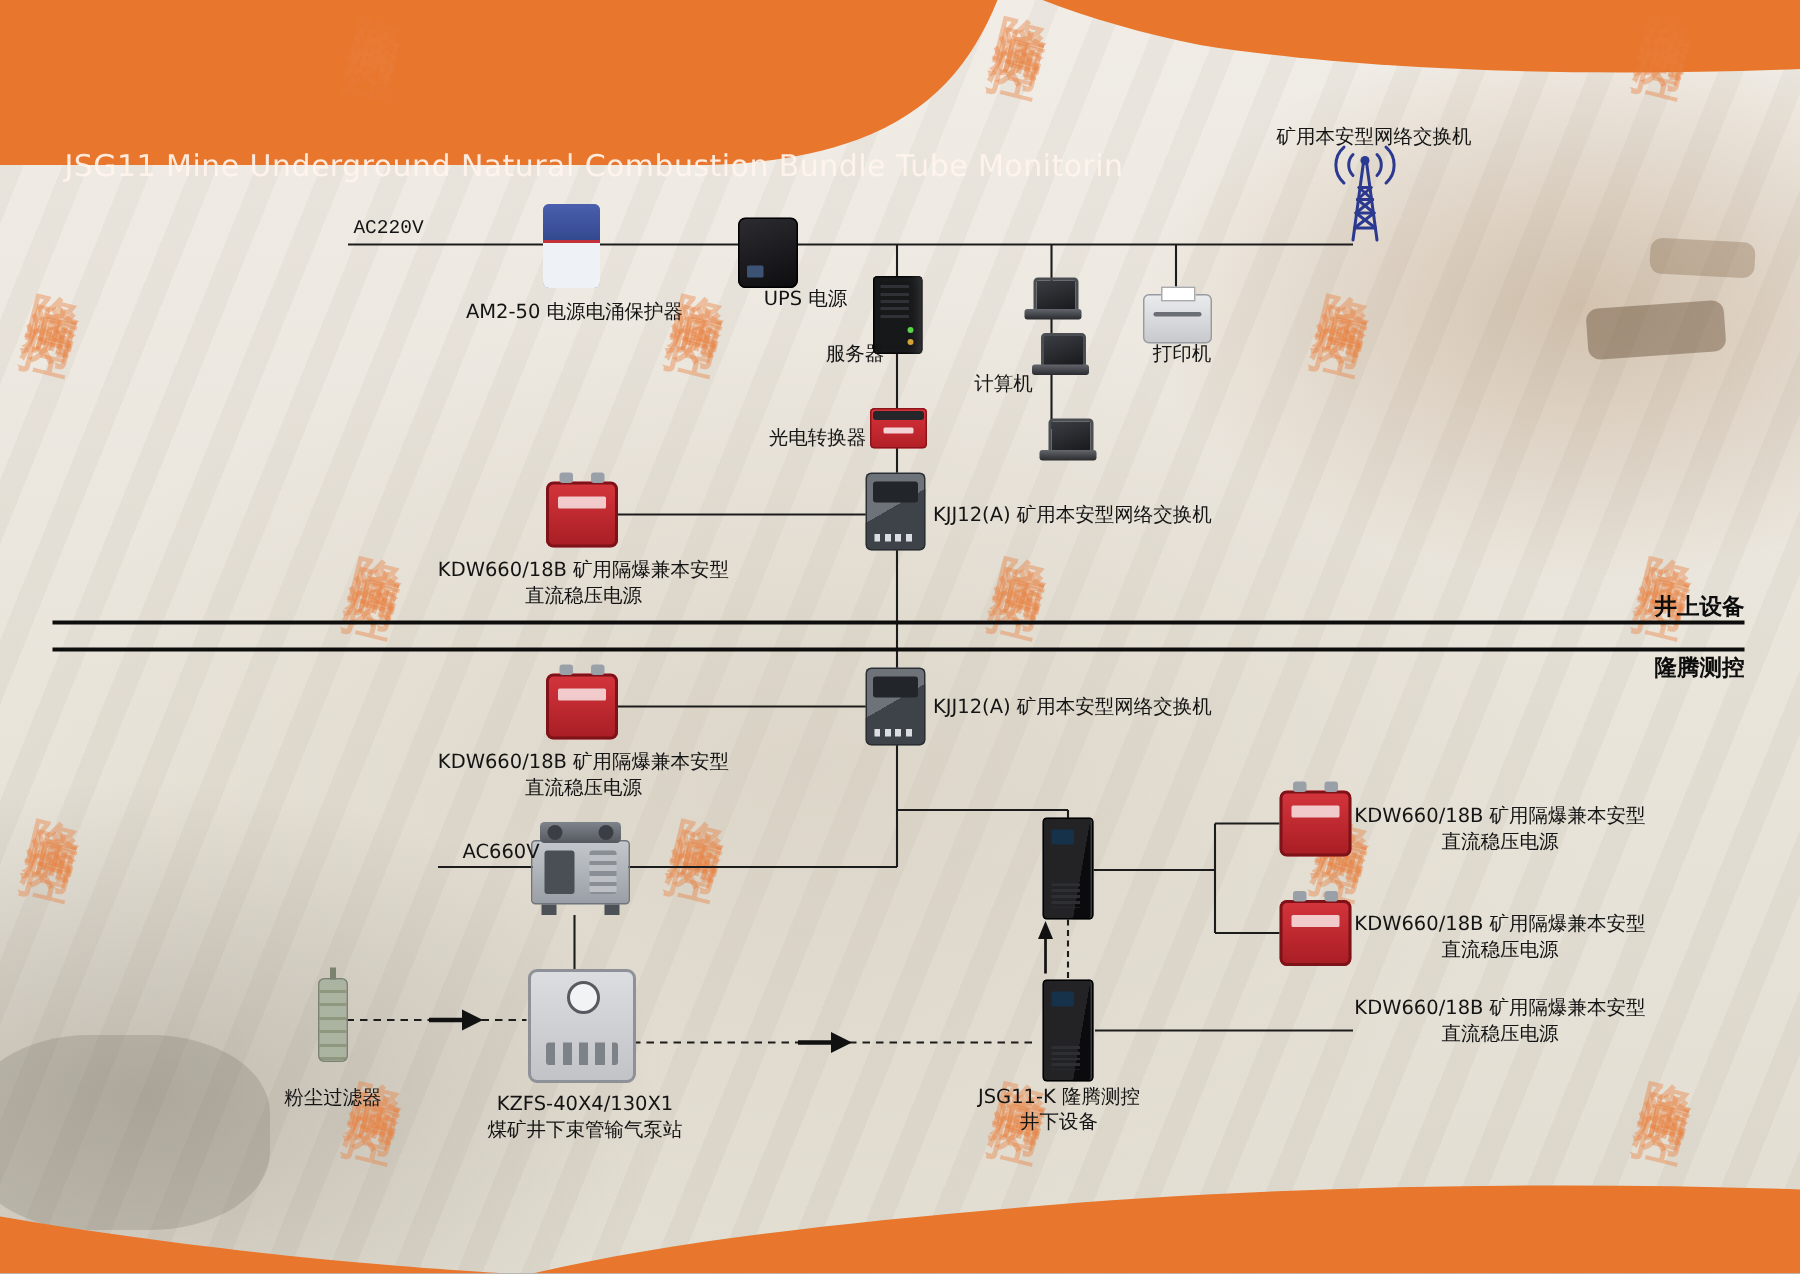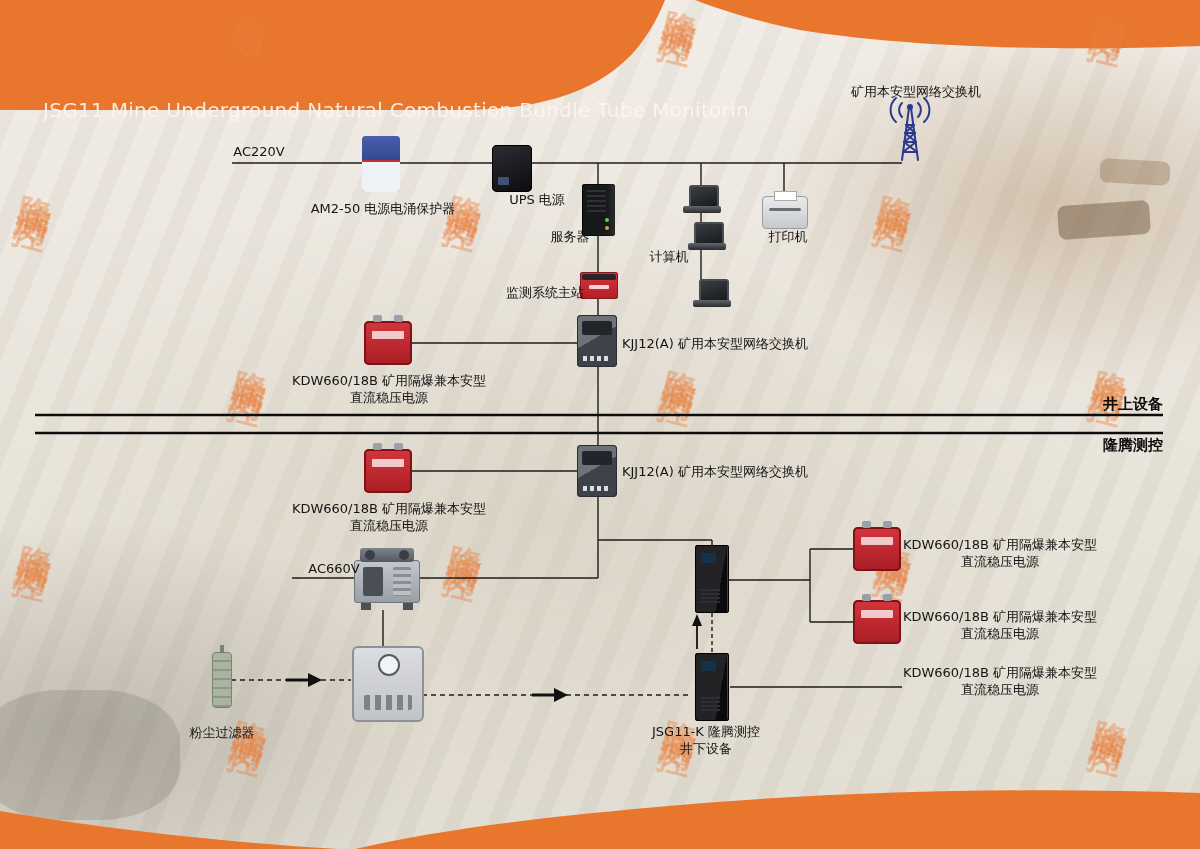--- a/index.html
+++ b/index.html
@@ -261,7 +261,7 @@
 
   <div class="dev filter" style="left:212px;top:652px;width:18px;height:54px;"></div>
 
-  <div class="lbl ctr" style="left:259px;top:143px;">AC220V</div>
+  <div class="lbl ctr" style="left:259px;top:143px;font-family:Liberation Mono, monospace;">AC220V</div>
   <div class="lbl ctr" style="left:383px;top:200px;">AM2-50 电源电涌保护器</div>
   <div class="lbl ctr" style="left:537px;top:191px;">UPS 电源</div>
   <div class="lbl ctr" style="left:570px;top:228px;">服务器</div>

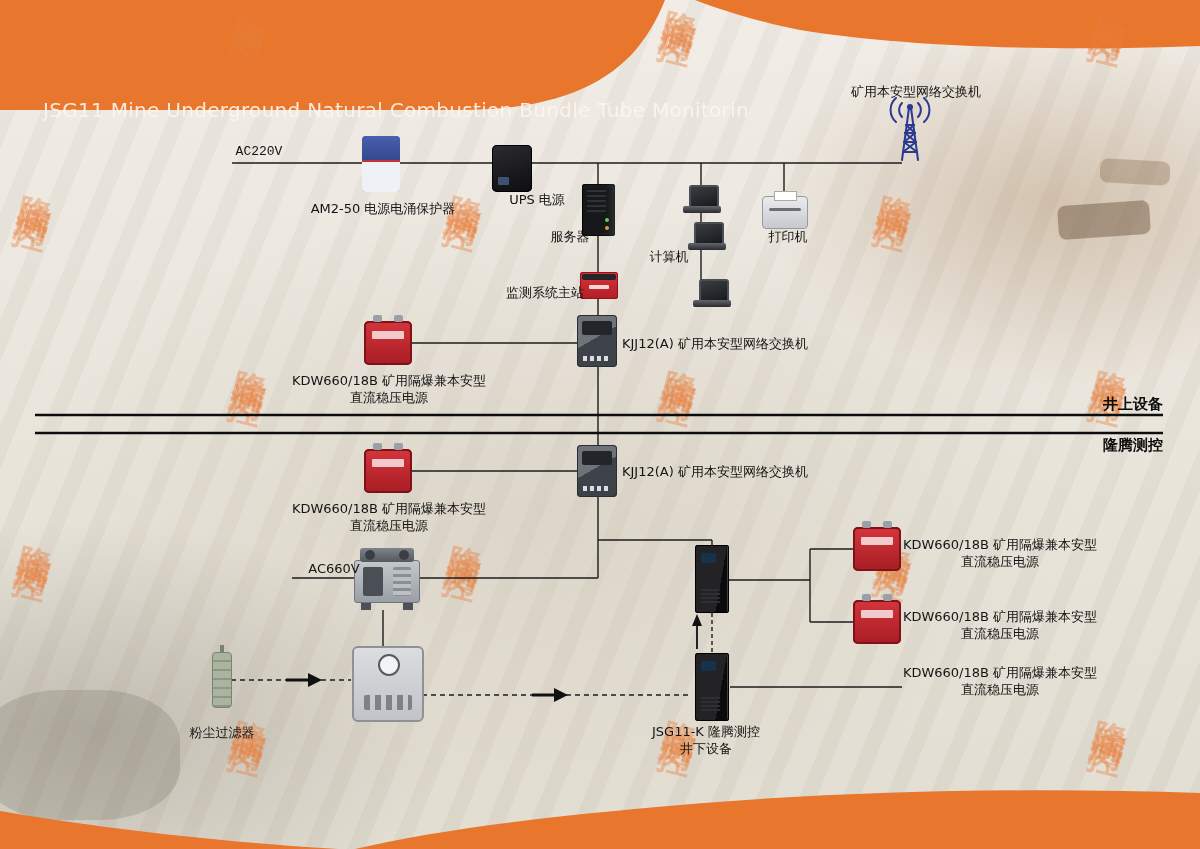--- a/index.html
+++ b/index.html
@@ -268,7 +268,7 @@
   <div class="lbl ctr" style="left:669px;top:248px;">计算机</div>
   <div class="lbl ctr" style="left:788px;top:228px;">打印机</div>
   <div class="lbl ctr" style="left:916px;top:83px;">矿用本安型网络交换机</div>
-  <div class="lbl ctr" style="left:545px;top:284px;">监测系统主站</div>
+  <div class="lbl ctr" style="left:545px;top:284px;">光电转换器</div>
   <div class="lbl" style="left:622px;top:335px;">KJJ12(A) 矿用本安型网络交换机</div>
   <div class="lbl" style="left:622px;top:463px;">KJJ12(A) 矿用本安型网络交换机</div>
 

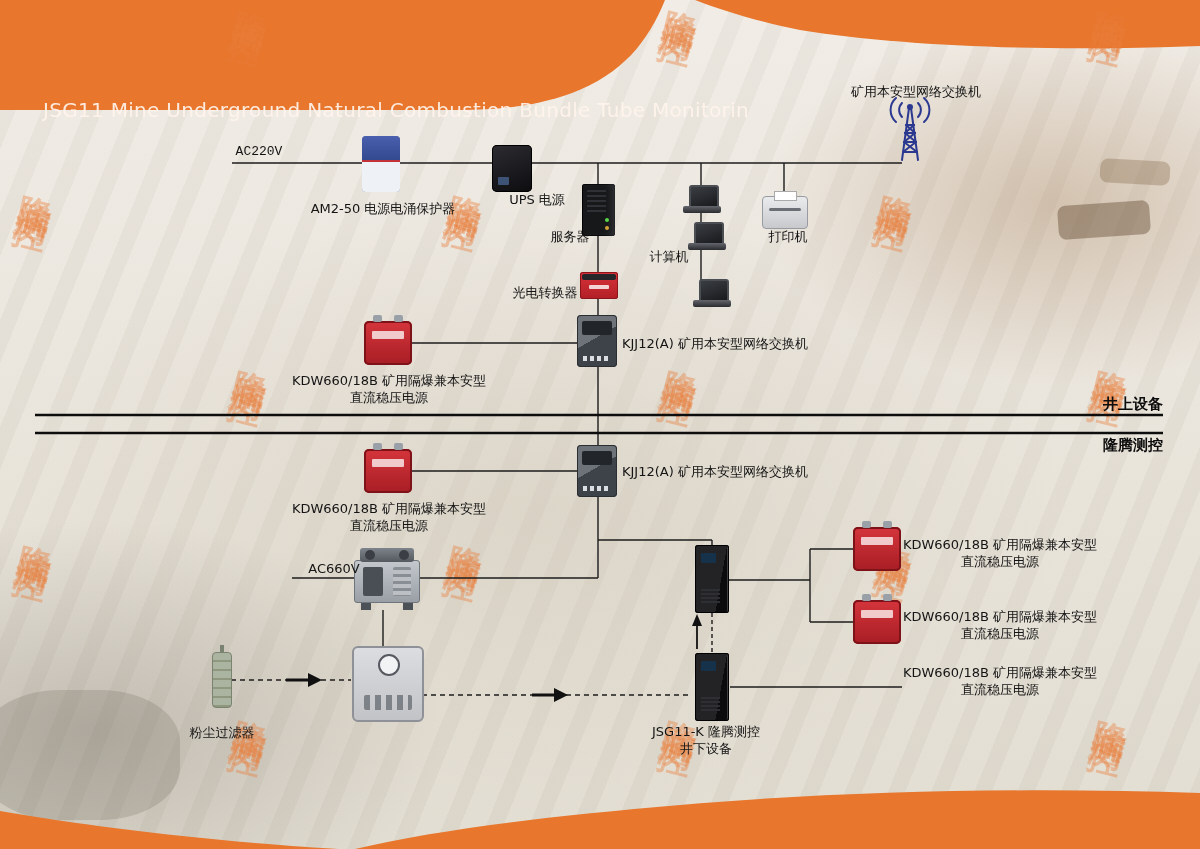--- a/index.html
+++ b/index.html
@@ -302,6 +302,10 @@
 
   <div class="lbl ctr" style="left:222px;top:724px;">粉尘过滤器</div>
 
+  <div class="lbl ctr" style="left:390px;top:728px;">
+    <div>KZFS-40X4/130X1</div>
+    <div>煤矿井下束管输气泵站</div>
+  </div>
 
   <div class="lbl ctr" style="left:706px;top:723px;">
     <div>JSG11-K 隆腾测控</div>

